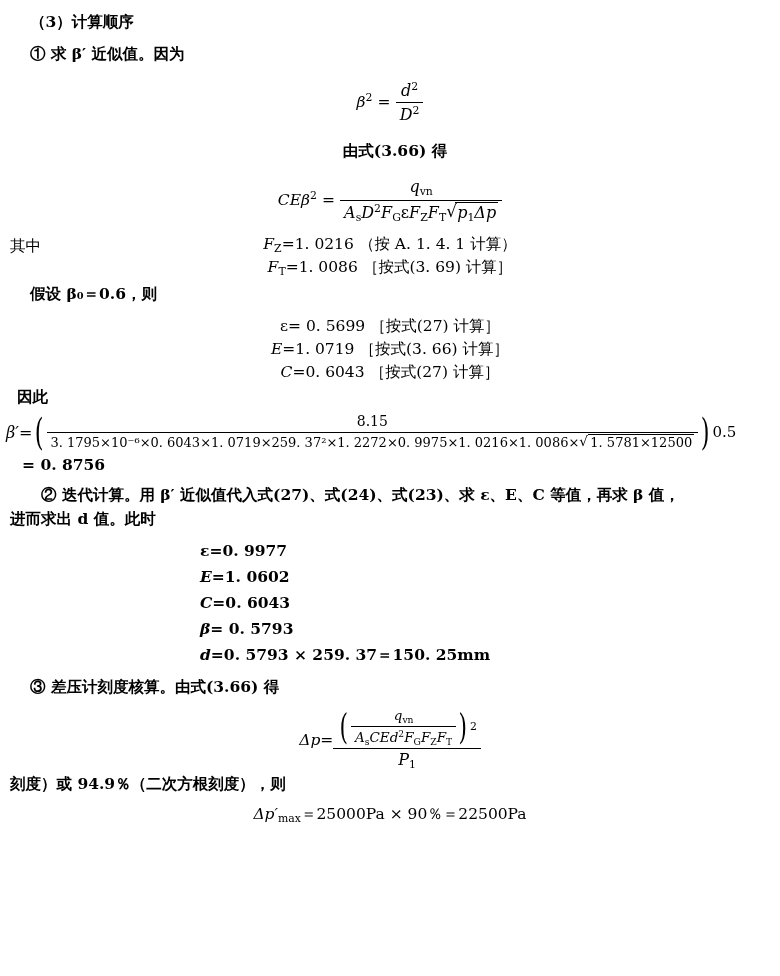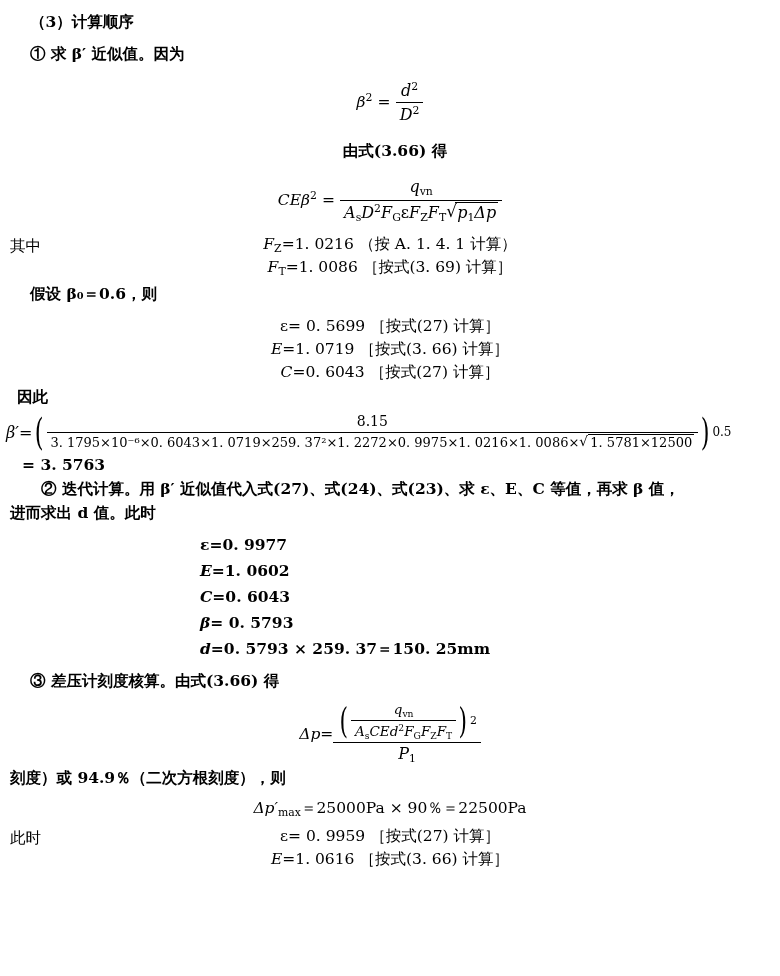--- a/index.html
+++ b/index.html
@@ -168,7 +168,7 @@
       <span class="den nowrap"><span>3. 1795×10⁻⁶×0. 6043×1. 0719×259. 37²×1. 2272×0. 9975×1. 0216×1. 0086×</span><span class="sqrt"><span>1. 5781×12500</span></span></span>
     </span>
     <span class="bigparen">)</span>
-    <span class="sup" style="font-size:12px; vertical-align:0.9em;">0.5</span>
+    <span class="sup" style="font-size:15px; vertical-align:0.9em;">0.5</span>
   </div>
 
   <div class="line" style="padding-left:22px; margin-top:2px;">=  3. 5763</div>

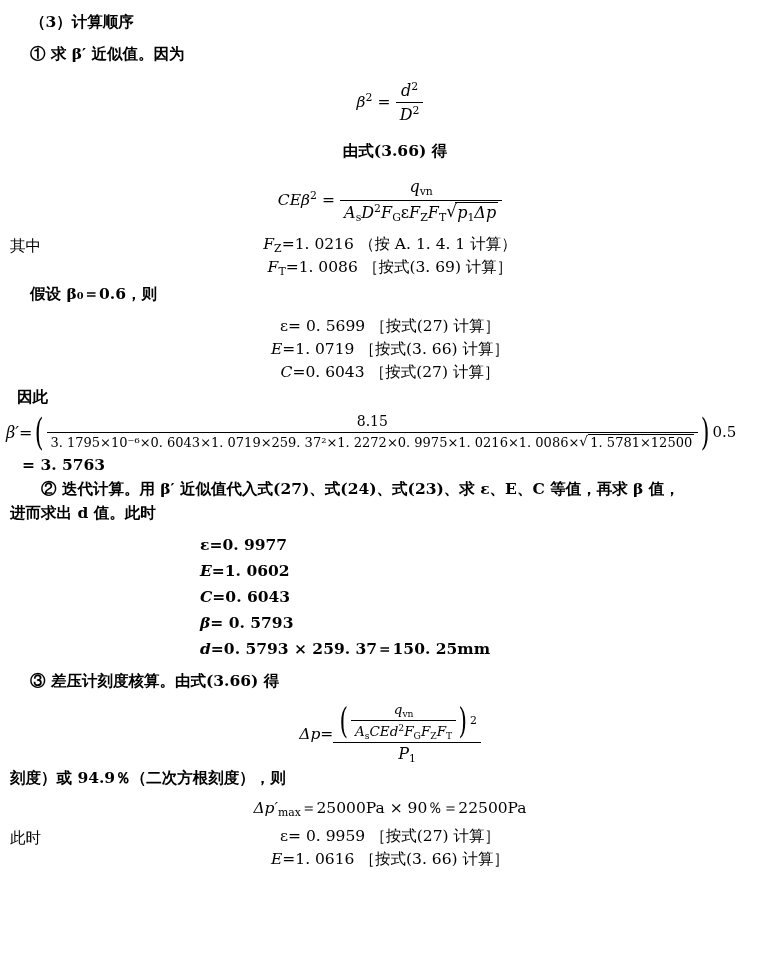--- a/index.html
+++ b/index.html
@@ -171,7 +171,7 @@
     <span class="sup" style="font-size:15px; vertical-align:0.9em;">0.5</span>
   </div>
 
-  <div class="line" style="padding-left:22px; margin-top:2px;">=  3. 5763</div>
+  <div class="line" style="padding-left:22px; margin-top:2px;">=  0. 8756</div>
 
   <div class="line indent2" style="padding-left:41px;">② 迭代计算。用 β′ 近似值代入式(27)、式(24)、式(23)、求 ε、E、C 等值，再求 β 值，</div>
   <div class="line indent0">进而求出 d 值。此时</div>

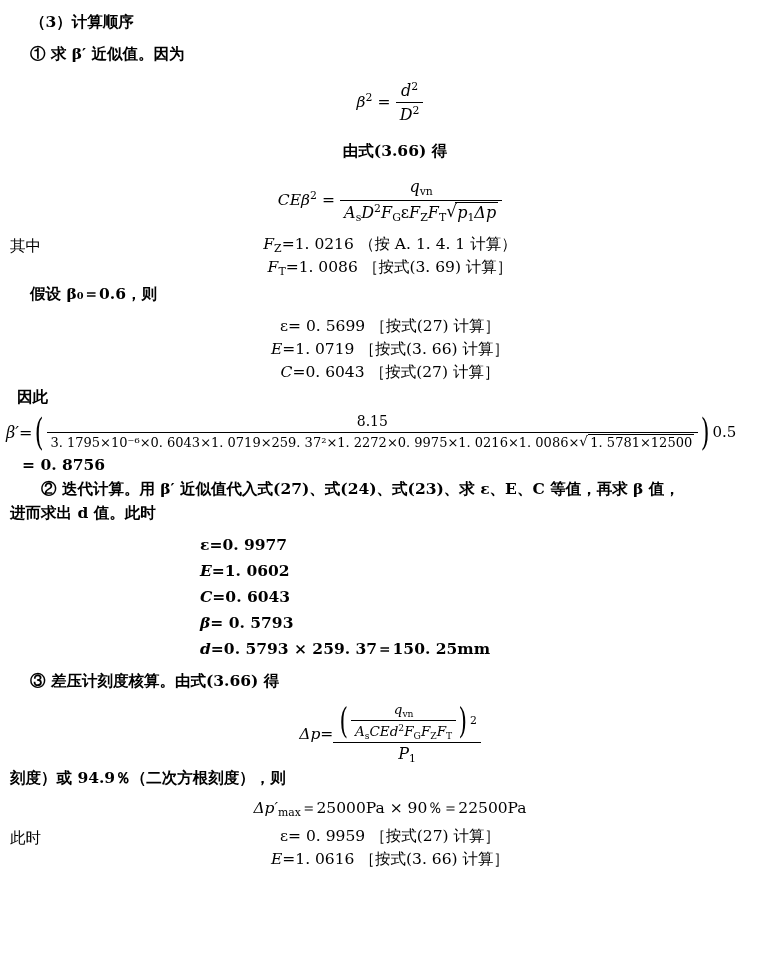--- a/index.html
+++ b/index.html
@@ -173,7 +173,7 @@
 
   <div class="line" style="padding-left:22px; margin-top:2px;">=  0. 8756</div>
 
-  <div class="line indent2" style="padding-left:41px;">② 迭代计算。用 β′ 近似值代入式(27)、式(24)、式(23)、求 ε、E、C 等值，再求 β 值，</div>
+  <div class="line indent2" style="margin-top:6px;padding-left:41px;">② 迭代计算。用 β′ 近似值代入式(27)、式(24)、式(23)、求 ε、E、C 等值，再求 β 值，</div>
   <div class="line indent0">进而求出 d 值。此时</div>
 
   <div style="margin-top:8px; padding-left:200px;">

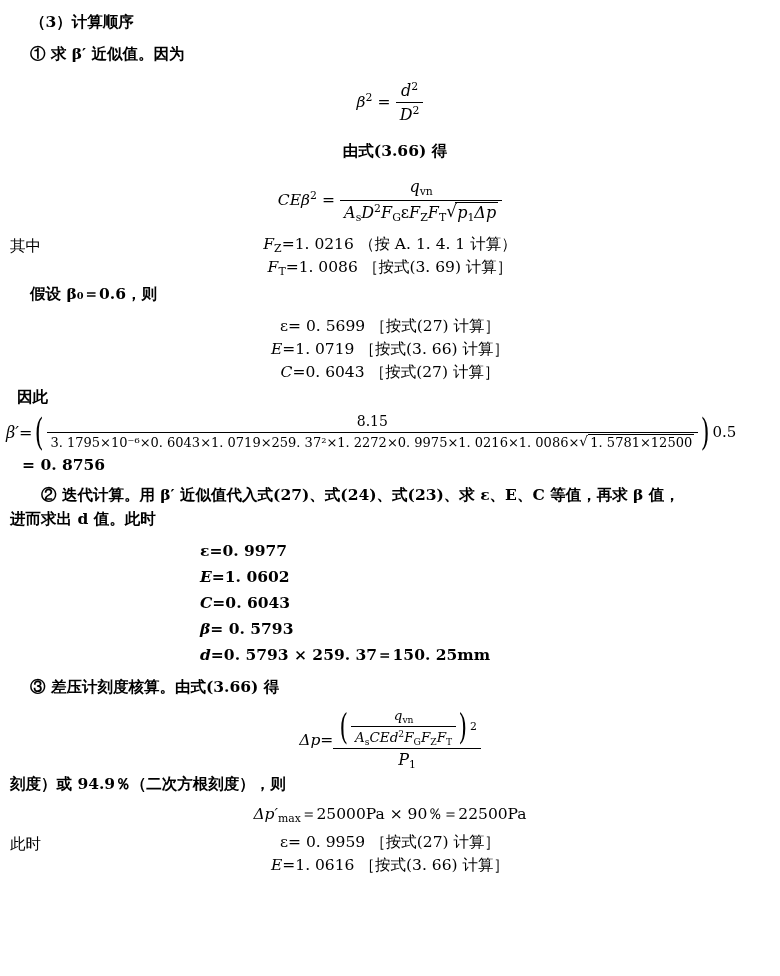--- a/index.html
+++ b/index.html
@@ -219,15 +219,6 @@
     <span class="math it">Δp′</span><span class="sub">max</span><span class="math">＝25000Pa × 90％＝22500Pa</span>
   </div>
 
-  <div class="rel" style="margin-top:4px;">
-    <span class="overlay-label" style="top:2px;">此时</span>
-    <div class="eq-row tight">
-      <span class="math">ε</span><span class="math">=</span><span class="math"> 0. 9959</span>&nbsp;<span class="math">［按式(27) 计算］</span>
-    </div>
-    <div class="eq-row tight">
-      <span class="math it">E</span><span class="math">=</span><span class="math">1. 0616</span>&nbsp;<span class="math">［按式(3. 66) 计算］</span>
-    </div>
-  </div>
 
 </div>
 

